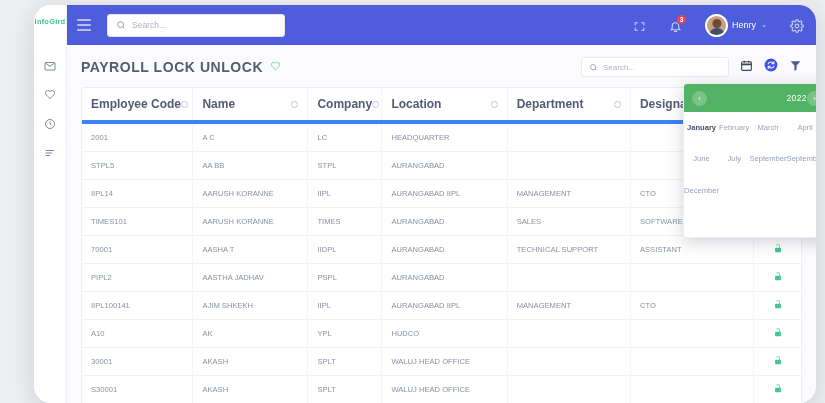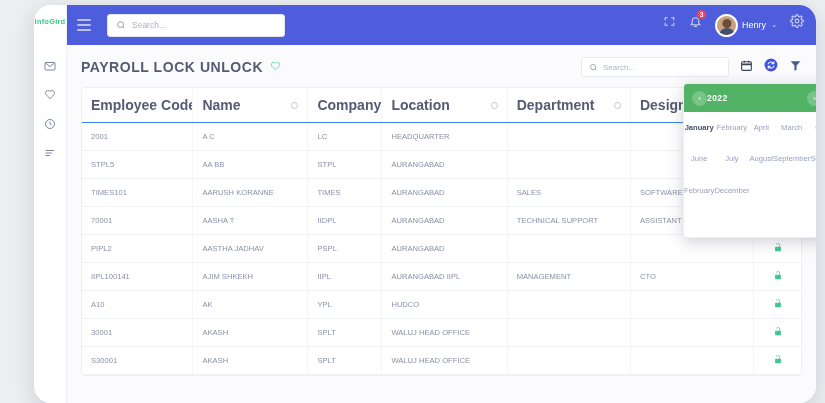--- a/index.html
+++ b/index.html
@@ -82,7 +82,7 @@
 
   .top-right {
     margin-left: auto;
-    display: flex; align-items: flex-start; gap: 13px;
+    display: flex; align-items: flex-end; gap: 23px;
   }
   .ticon { cursor: pointer; display: flex; align-items: center; position: relative; }
   .badge {

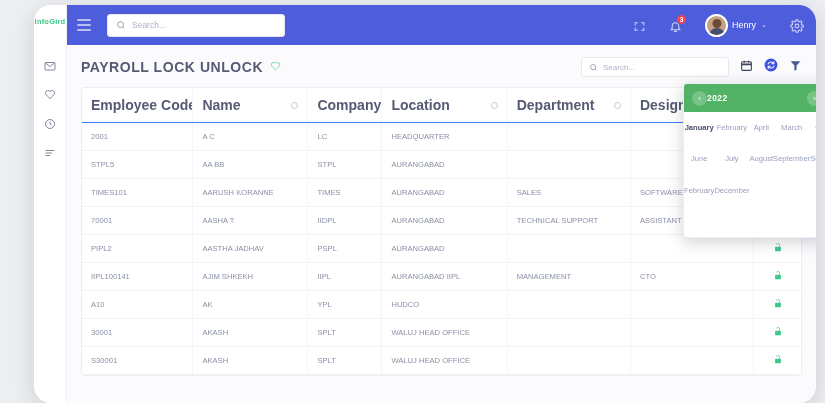--- a/index.html
+++ b/index.html
@@ -168,9 +168,9 @@
   table { width: 100%; border-collapse: collapse; table-layout: fixed; }
   th {
     text-align: right;
-    font-size: 14px; font-weight: 700; color: #555b73;
+    font-size: 12px; font-weight: 700; color: #555b73;
     padding: 9px 9px;
-    border-bottom: 1px solid #3b82f6;
+    border-bottom: 4px solid #3b82f6;
     white-space: nowrap; overflow: hidden;
   }
   th .th-in { display: flex; align-items: center; }

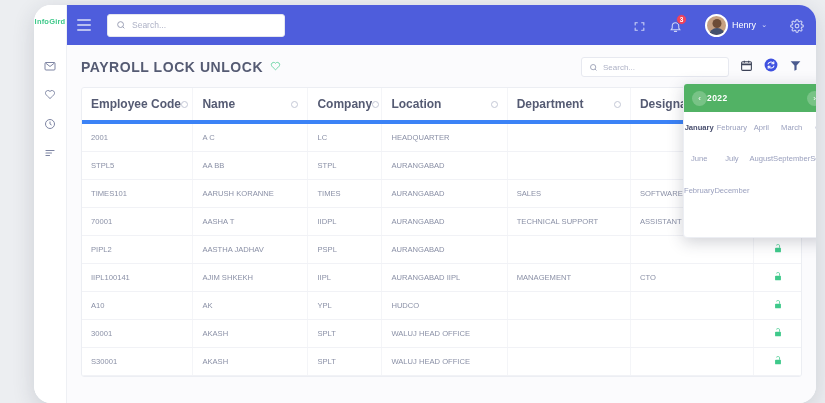--- a/index.html
+++ b/index.html
@@ -228,8 +228,8 @@
     flex: 0 0 auto;
   }
   .mp-year {
-    flex: 1; text-align: left;
-    font-size: 8.5px; font-weight: 700; letter-spacing: .4px;
+    flex: 1; text-align: right;
+    font-size: 8.5px; font-weight: 400; letter-spacing: .4px;
   }
   .mp-grid {
     display: grid;

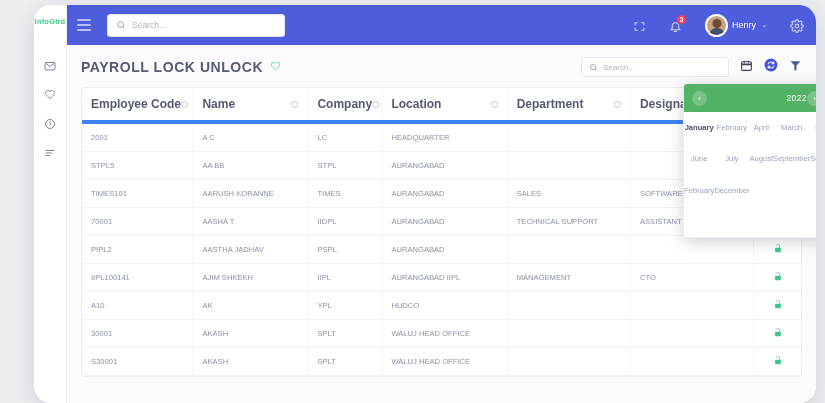--- a/index.html
+++ b/index.html
@@ -567,8 +567,8 @@
     <div class="mp-grid" id="month-grid">
         <div class="mp-cell sel">January</div>
         <div class="mp-cell">February</div>
+        <div class="mp-cell">March</div>
         <div class="mp-cell">April</div>
-        <div class="mp-cell">March</div>
         <div class="mp-cell">October</div>
         <div class="mp-cell">June</div>
         <div class="mp-cell">July</div>

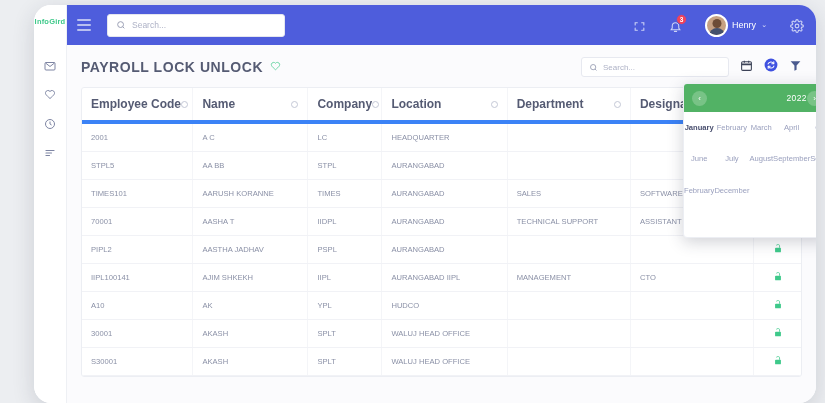--- a/index.html
+++ b/index.html
@@ -572,7 +572,6 @@
         <div class="mp-cell">October</div>
         <div class="mp-cell">June</div>
         <div class="mp-cell">July</div>
-        <div class="mp-cell">August</div>
         <div class="mp-cell">September</div>
         <div class="mp-cell">September</div>
         <div class="mp-cell">February</div>

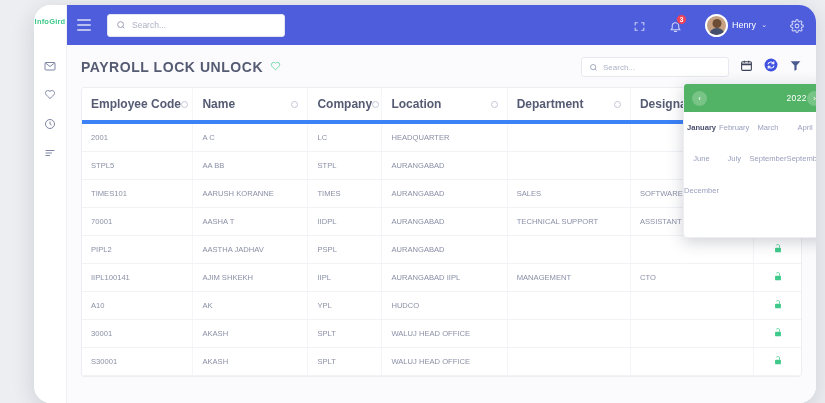--- a/index.html
+++ b/index.html
@@ -464,6 +464,18 @@
               <td>AURANGABAD</td>
               <td></td>
               <td></td>
+              <td><span><svg width="10" height="11" viewBox="0 0 24 24" fill="#3ec98a">
+                    <path d="M17 10V7a5 5 0 00-9.6-2h2.3A2.8 2.8 0 0115 7v3z"></path>
+                    <rect x="5" y="10" width="14" height="11" rx="2"></rect>
+                  </svg></span></td>
+            </tr>
+            <tr>
+              <td>IIPL14</td>
+              <td>AARUSH KORANNE</td>
+              <td>IIPL</td>
+              <td>AURANGABAD IIPL</td>
+              <td>MANAGEMENT</td>
+              <td>CTO</td>
               <td><span><svg width="10" height="11" viewBox="0 0 24 24" fill="#3ec98a">
                     <path d="M17 10V7a5 5 0 00-9.6-2h2.3A2.8 2.8 0 0115 7v3z"></path>
                     <rect x="5" y="10" width="14" height="11" rx="2"></rect>

